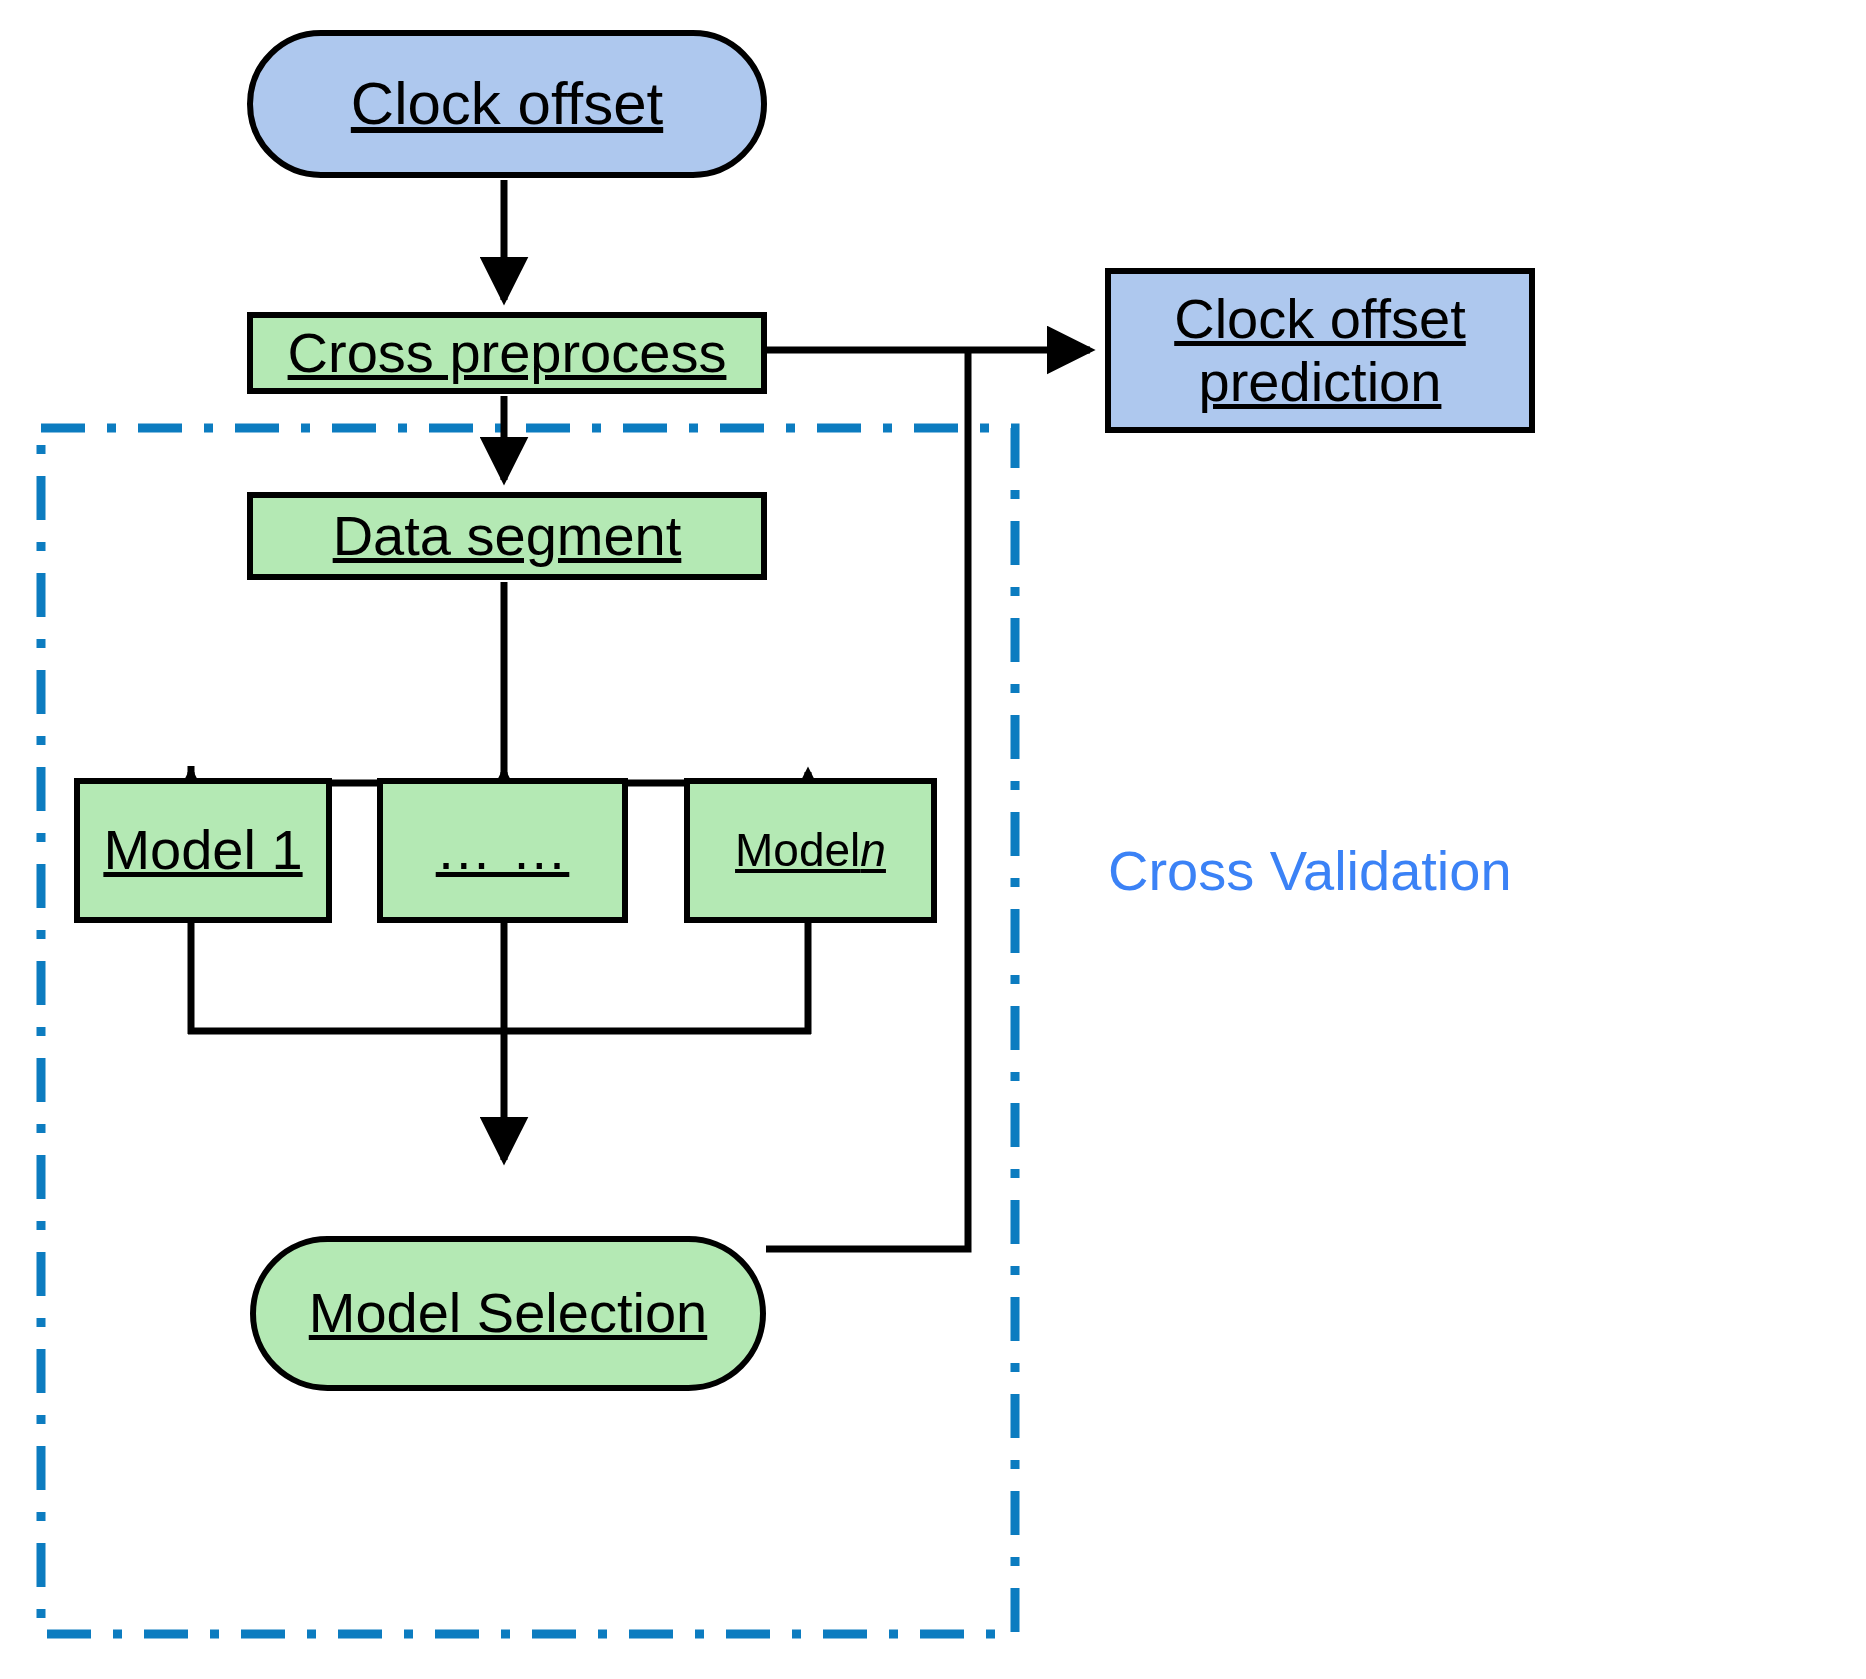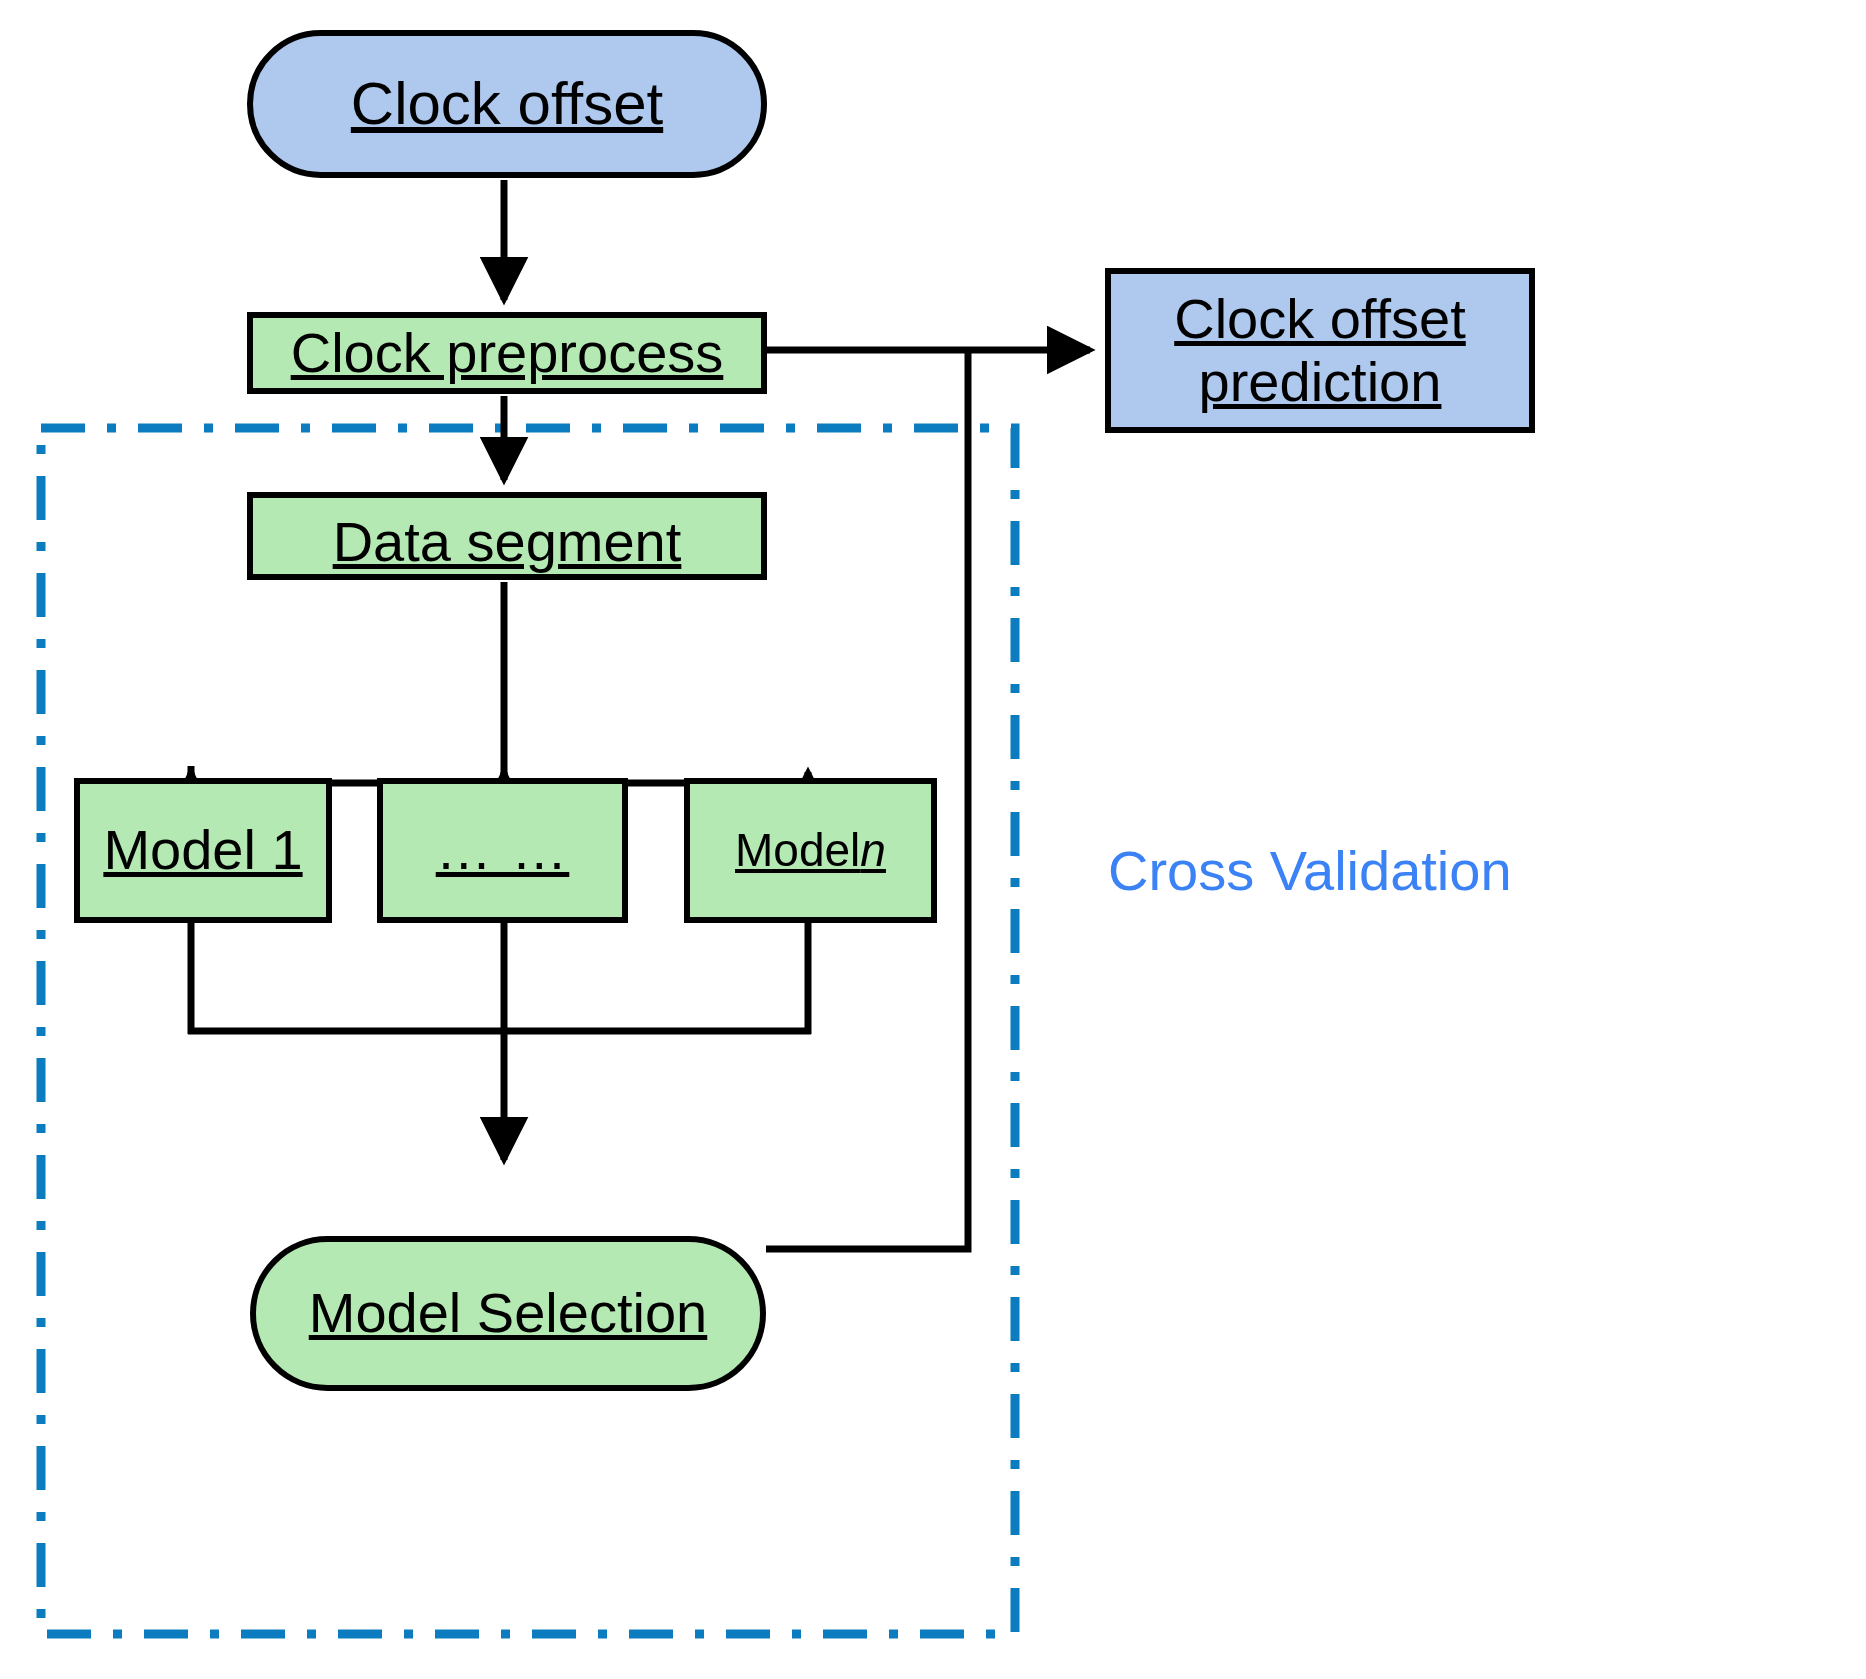--- a/index.html
+++ b/index.html
@@ -132,7 +132,7 @@
   </div>
 
   <div class="node green" id="n-data-preprocess">
-    <span>Clock preprocess</span>
+    <span>Cross preprocess</span>
   </div>
 
   <div class="node blue" id="n-clock-offset-prediction">

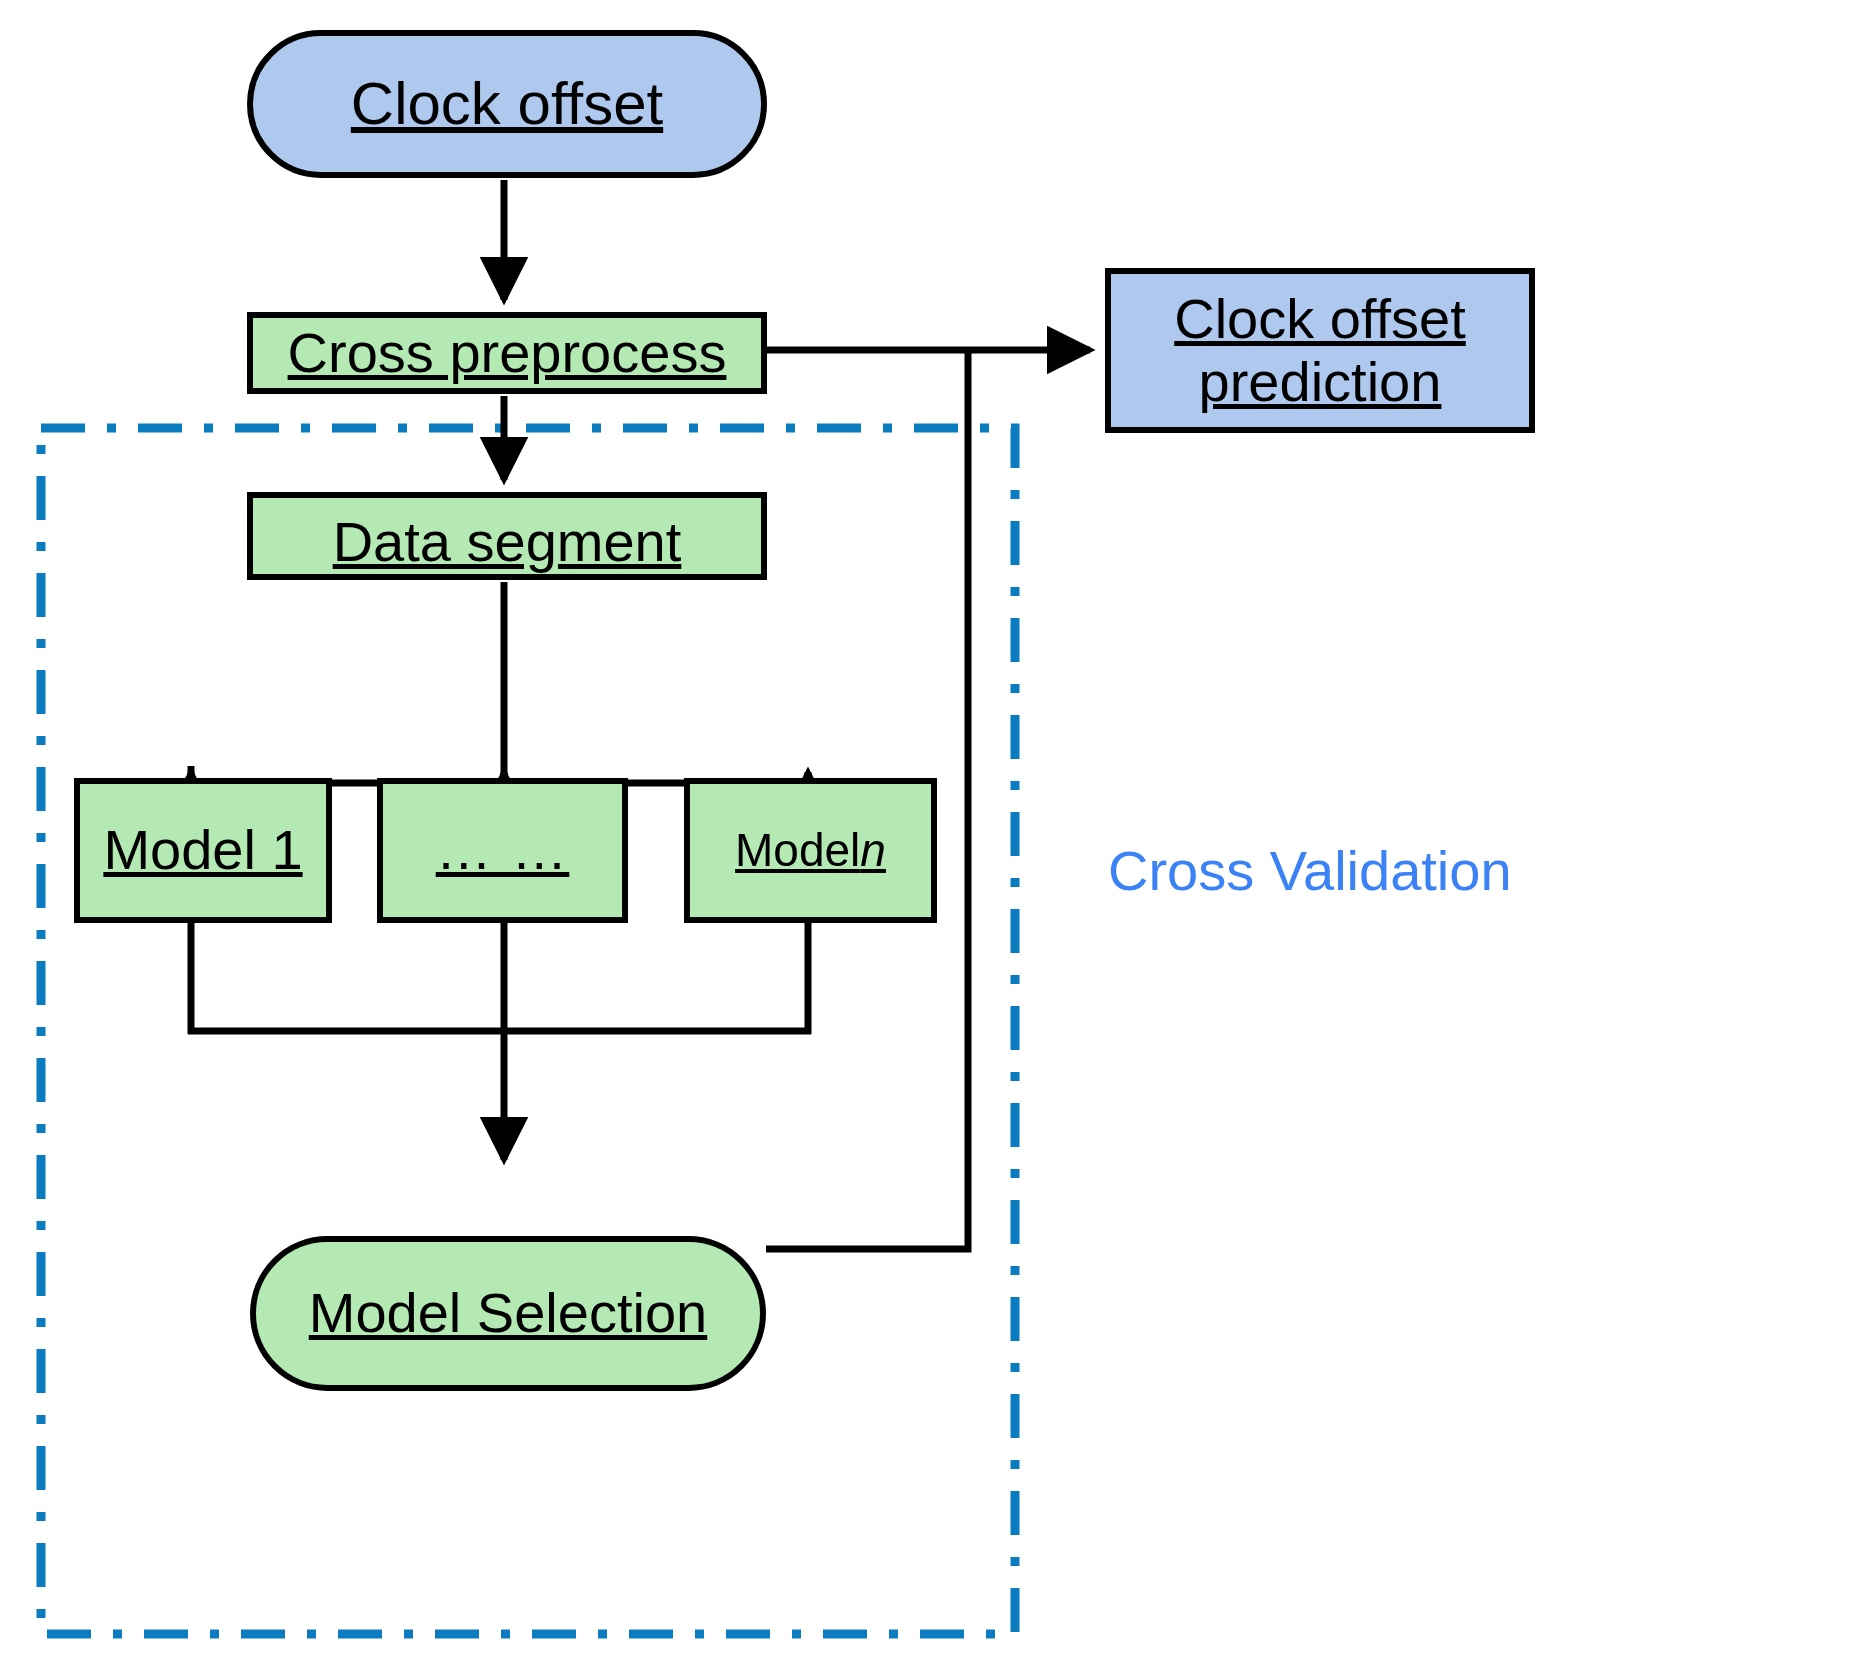--- a/index.html
+++ b/index.html
@@ -57,7 +57,6 @@
   #n-data-segment {
     left: 247px; top: 492px; width: 520px; height: 88px;
     font-size: 56px;
-    align-items: flex-end;
   }
   #n-model-1 {
     left: 74px; top: 778px; width: 258px; height: 145px;

